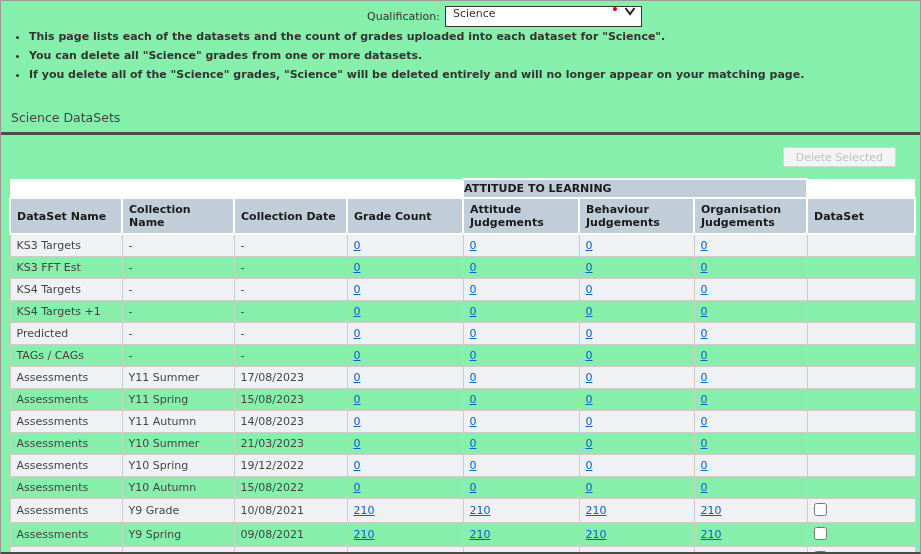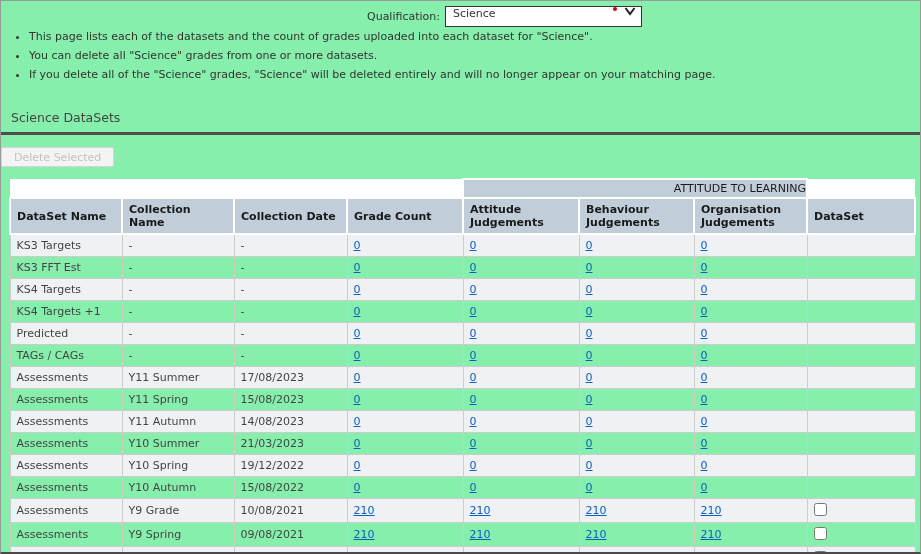--- a/index.html
+++ b/index.html
@@ -41,7 +41,7 @@
   }
 
   
-  ul.notes { margin: 3px 0 16px 12px; padding-left: 16px; }
+  ul.notes { margin: 3px 0 16px 12px; padding-left: 16px; font-weight: bold; }
   ul.notes li {
     font-size: 11px; color: #333;
     margin-bottom: 6px; line-height: 13px;

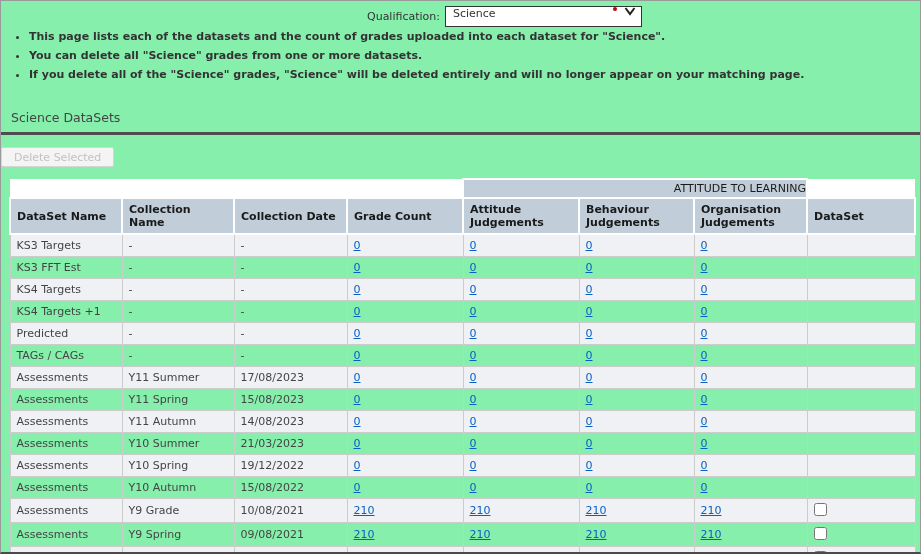--- a/index.html
+++ b/index.html
@@ -62,7 +62,7 @@
   .toolbar {
     padding: 12px 24px 0 0;
     height: 31px;
-    display: flex; 
+    display: flex; justify-content: flex-end;
   }
   .btn-delete {
     font-family: "DejaVu Sans", sans-serif;

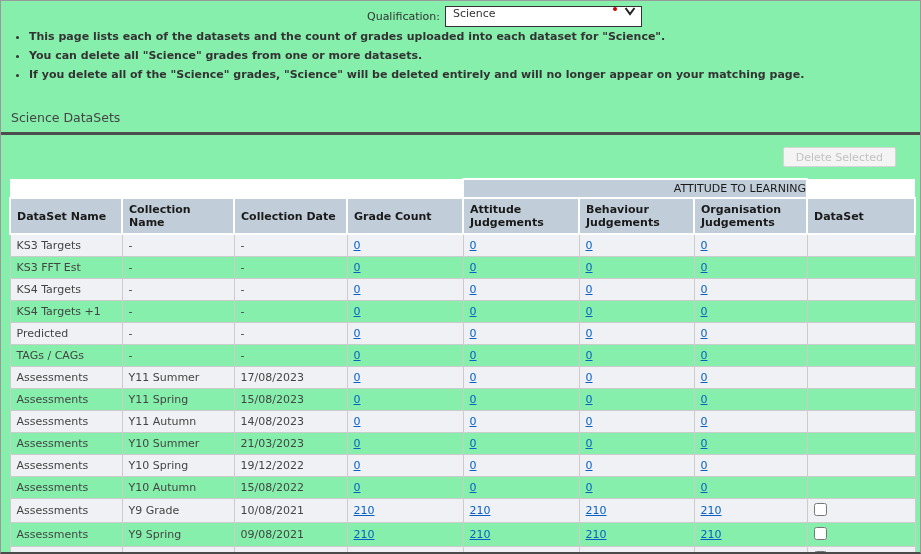--- a/index.html
+++ b/index.html
@@ -87,8 +87,8 @@
   .banner-cell {
     background: #c1ced9 !important;
     border: 2px solid #fff !important;
-    text-align: right;
-    font-weight: normal;
+    text-align: left;
+    font-weight: bold;
     color: #1a1a1a;
     font-size: 11px;
   }

